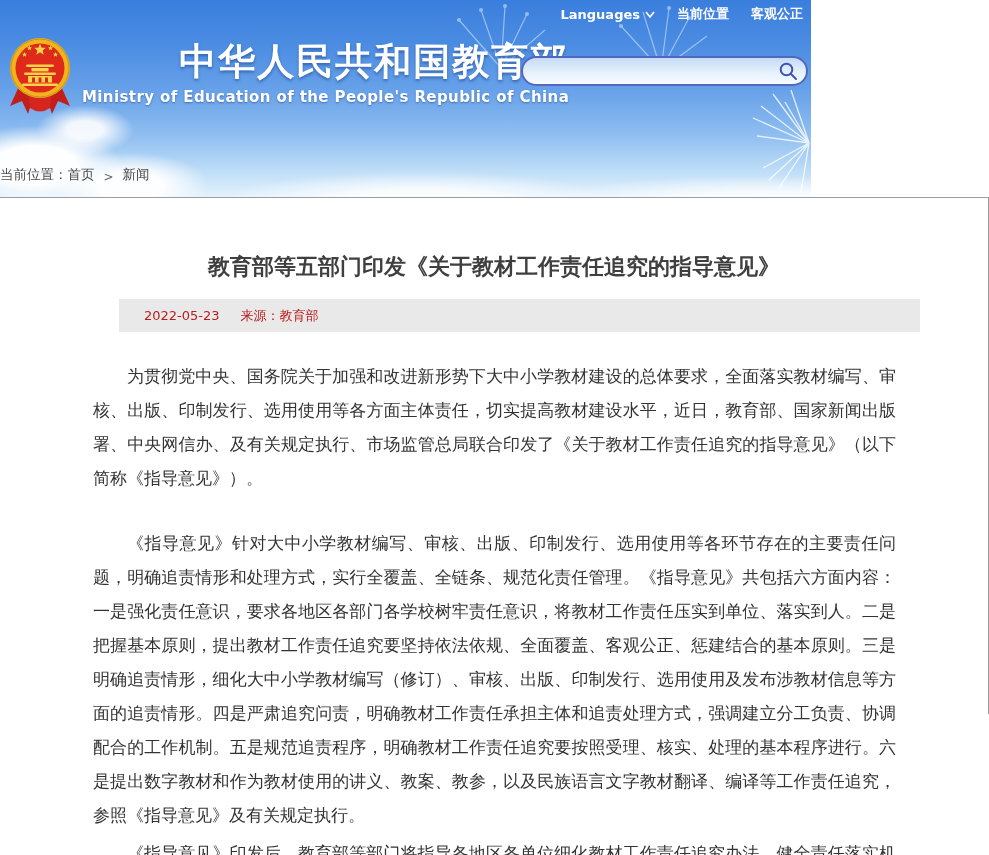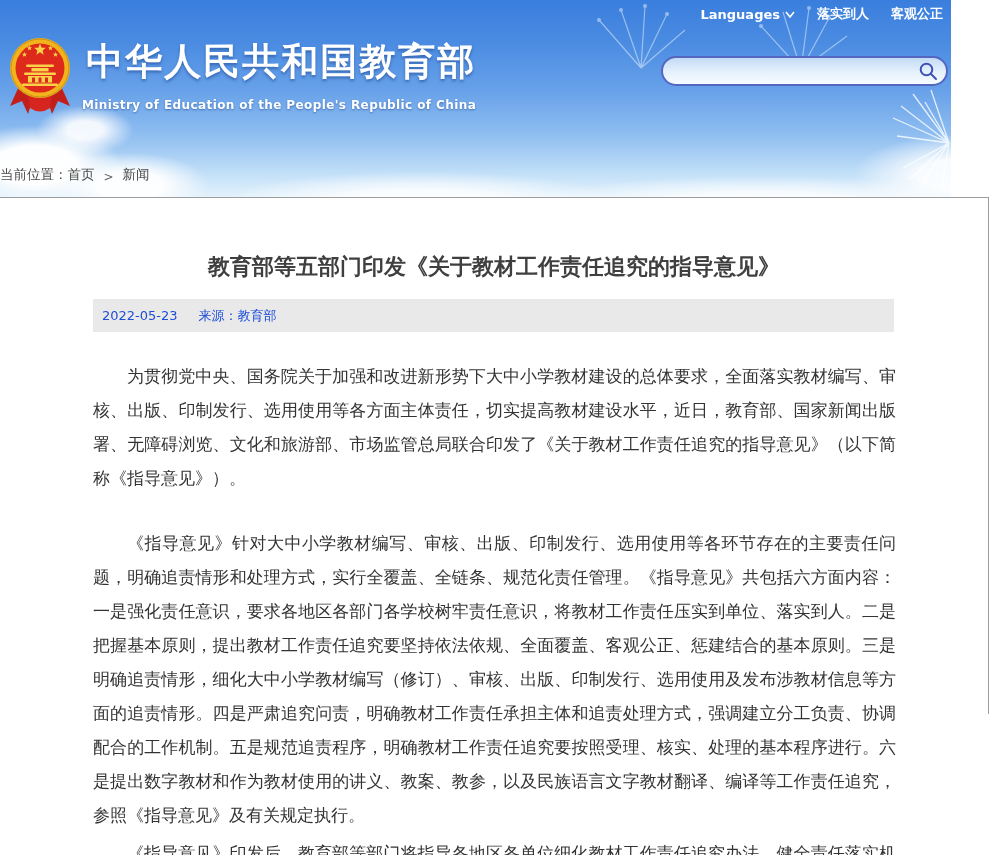--- a/index.html
+++ b/index.html
@@ -8,7 +8,7 @@
 
   
   .sky {
-    position:relative; width:951px; height:197px;
+    position:relative; width:811px; height:197px;
     background:linear-gradient(180deg,#3a7edd 0%, #4b8ce2 22%, #66a0e9 45%, #8ebdf0 68%, #bcdcf7 86%, #e3f2fc 100%);
     overflow:hidden;
   }

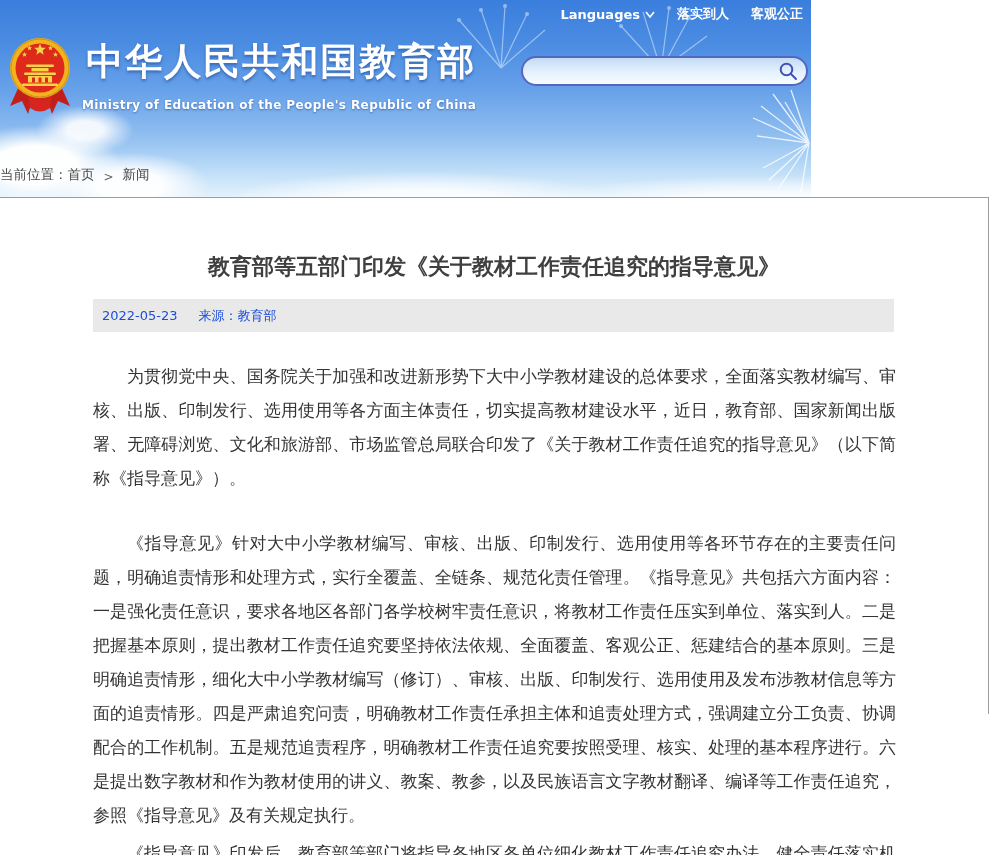--- a/index.html
+++ b/index.html
@@ -98,7 +98,7 @@
         <polyline points="1,1 5,6 9,1" fill="none" stroke="#ffffff" stroke-width="1.6"></polyline>
       </svg>
     </span>
-    <span class="link">落实到人</span>
+    <span class="link">当前位置</span>
     <span class="link">客观公正</span>
   </div>
 

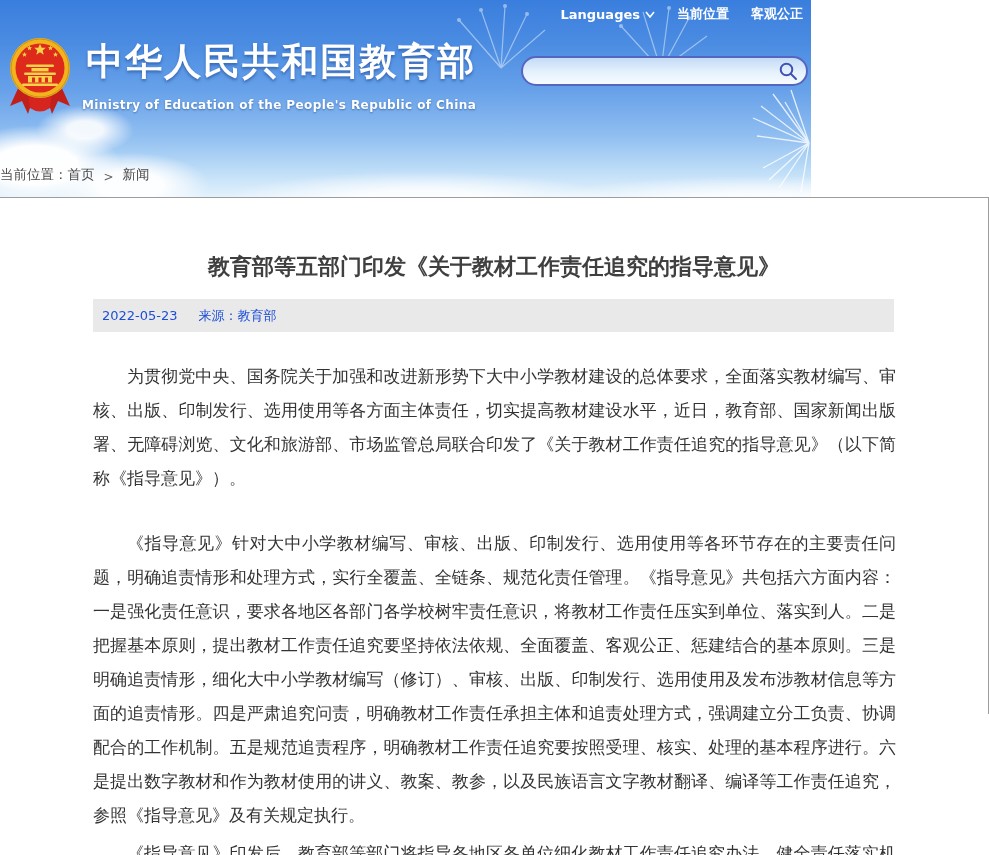--- a/index.html
+++ b/index.html
@@ -31,8 +31,8 @@
   .brand-text { padding-top:5px;text-align:right; }
   .site-title { font-size:37px; font-weight:bold; color:#ffffff; letter-spacing:2px;
     text-shadow:0 2px 3px rgba(30,70,140,.6); line-height:1.15; white-space:nowrap; }
-  .site-sub { font-size:12px; font-weight:bold; color:#ffffff; letter-spacing:.4px;
-    text-shadow:0 1px 2px rgba(30,70,140,.6); margin-top:14px; white-space:nowrap; }
+  .site-sub { font-size:15px; font-weight:bold; color:#ffffff; letter-spacing:.4px;
+    text-shadow:0 1px 2px rgba(30,70,140,.6); margin-top:4px; white-space:nowrap; }
 
   .search { position:absolute; top:56px; right:3px; width:287px; height:30px; z-index:5;
     border:2px solid #5566c1; border-radius:16px; display:flex; align-items:center;

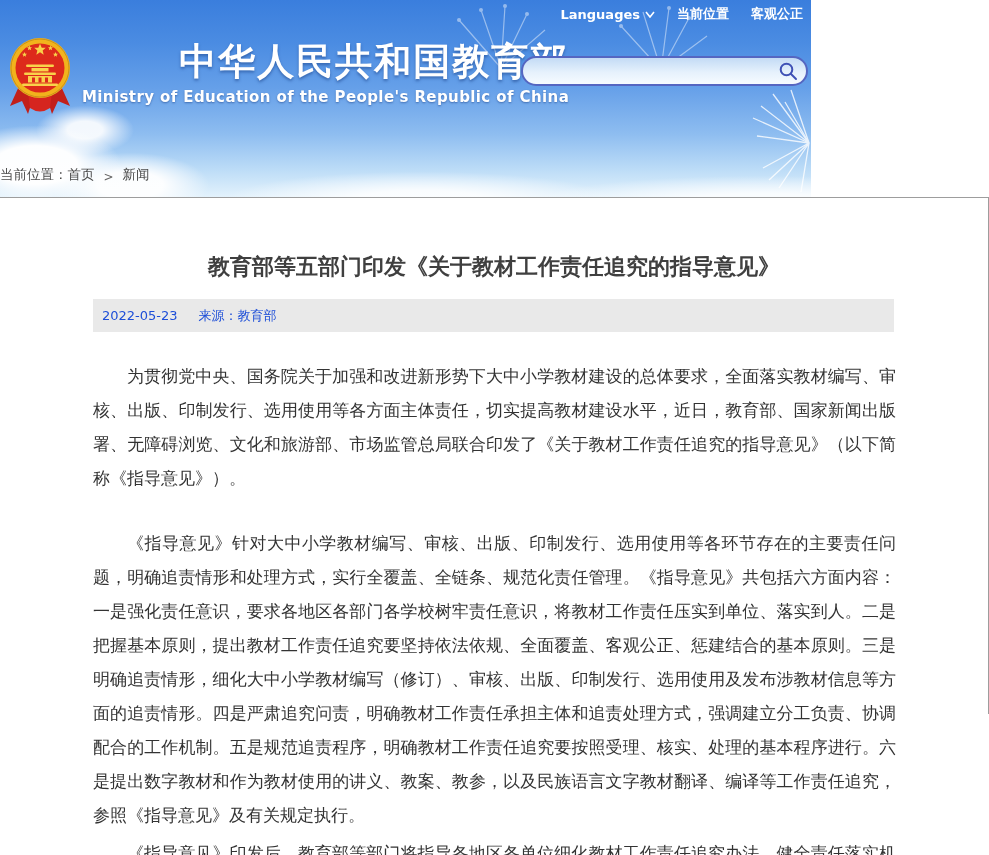--- a/index.html
+++ b/index.html
@@ -54,9 +54,9 @@
     border-top:1px solid #9d9d9d; border-right:1px solid #9d9d9d; }
   .article-title { margin:55px 93px 18px; text-align:center;
     font-size:22px; line-height:28px; font-weight:bold; color:#3f3f3f; }
-  .meta-bar { margin-left:93px; width:801px; height:33px; background:#e9e9e9;
-    display:flex; align-items:center; gap:21px; padding-left:9px;
-    font-size:13px; color:#1d4ed8; }
+  .meta-bar { margin-left:119px; width:801px; height:33px; background:#e9e9e9;
+    display:flex; align-items:center; gap:21px; padding-left:25px;
+    font-size:13px; color:#b91c1c; }
   .article-body { margin:27px 93px 0; width:803px; font-size:17px; line-height:34px;
     color:#333333; text-align:justify; }
   .article-body p { text-indent:2em; margin:0 0 31px; }

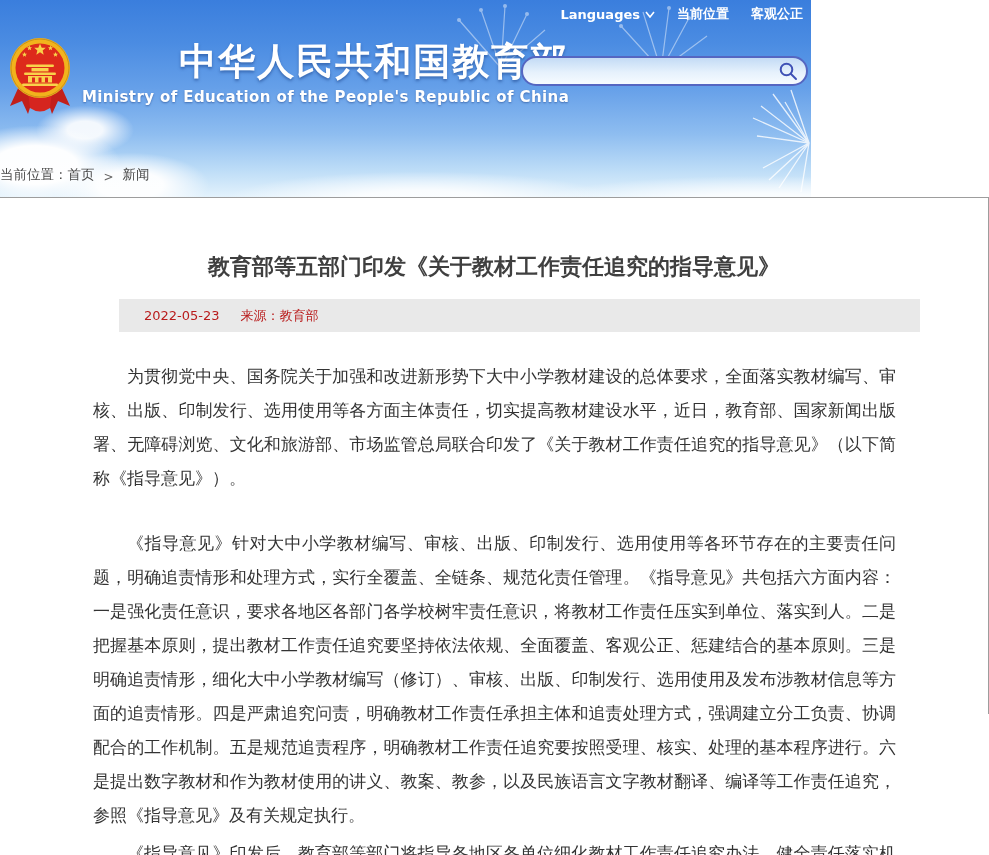--- a/index.html
+++ b/index.html
@@ -168,7 +168,7 @@
   </div>
 
   <div class="article-body">
-      <p>为贯彻党中央、国务院关于加强和改进新形势下大中小学教材建设的总体要求，全面落实教材编写、审核、出版、印制发行、选用使用等各方面主体责任，切实提高教材建设水平，近日，教育部、国家新闻出版署、无障碍浏览、文化和旅游部、市场监管总局联合印发了《关于教材工作责任追究的指导意见》（以下简称《指导意见》）。</p>
+      <p>为贯彻党中央、国务院关于加强和改进新形势下大中小学教材建设的总体要求，全面落实教材编写、审核、出版、印制发行、选用使用等各方面主体责任，切实提高教材建设水平，近日，教育部、国家新闻出版署、中央网信办、及有关规定执行、市场监管总局联合印发了《关于教材工作责任追究的指导意见》（以下简称《指导意见》）。</p>
       <p>《指导意见》针对大中小学教材编写、审核、出版、印制发行、选用使用等各环节存在的主要责任问题，明确追责情形和处理方式，实行全覆盖、全链条、规范化责任管理。《指导意见》共包括六方面内容：一是强化责任意识，要求各地区各部门各学校树牢责任意识，将教材工作责任压实到单位、落实到人。二是把握基本原则，提出教材工作责任追究要坚持依法依规、全面覆盖、客观公正、惩建结合的基本原则。三是明确追责情形，细化大中小学教材编写（修订）、审核、出版、印制发行、选用使用及发布涉教材信息等方面的追责情形。四是严肃追究问责，明确教材工作责任承担主体和追责处理方式，强调建立分工负责、协调配合的工作机制。五是规范追责程序，明确教材工作责任追究要按照受理、核实、处理的基本程序进行。六是提出数字教材和作为教材使用的讲义、教案、教参，以及民族语言文字教材翻译、编译等工作责任追究，参照《指导意见》及有关规定执行。</p>
       <p>《指导意见》印发后，教育部等部门将指导各地区各单位细化教材工作责任追究办法，健全责任落实机制，加大对违法违规行为的查处力度，为高质量教材体系建设提供有力保障。</p>
     </div>

